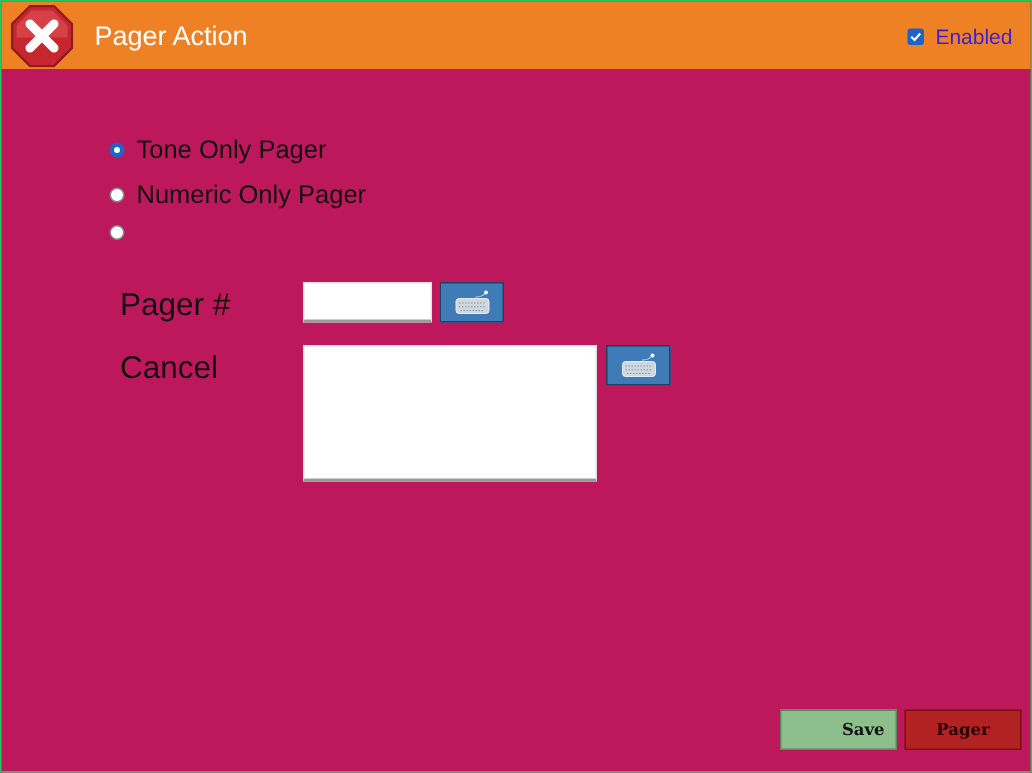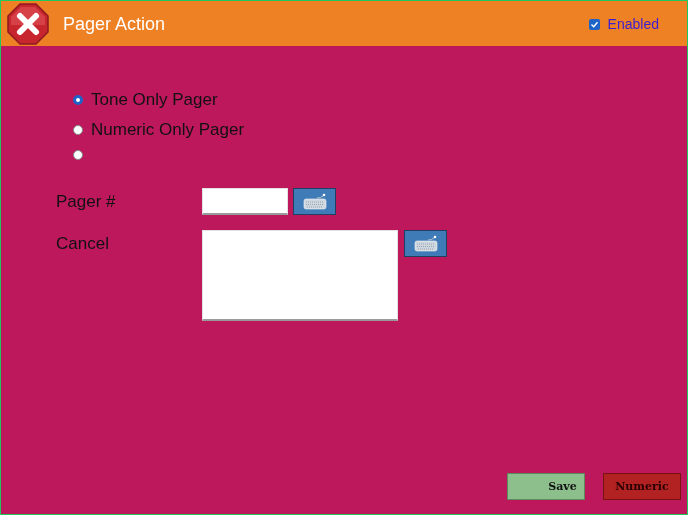--- a/index.html
+++ b/index.html
@@ -8,7 +8,7 @@
   .header { position:absolute; left:0; top:0; width:686px; height:45px; background:#ef8125; }
   .close-btn { position:absolute; left:6px; top:2px; width:42px; height:42px; cursor:pointer; }
   .title { position:absolute; left:62px; top:13px; font-size:18px; color:#fff; }
-  .enabled { position:absolute; right:28px; top:15px; display:flex; align-items:center; gap:8px; color:#3b1fd6; font-size:14px; }
+  .enabled { position:absolute; right:12px; top:15px; display:flex; align-items:center; gap:8px; color:#3b1fd6; font-size:14px; }
   .cb { width:11px; height:11px; background:#1e64c8; border-radius:2px; display:flex; align-items:center; justify-content:center; }
   .radio-row { position:absolute; left:72px; display:flex; align-items:center; gap:8px; font-size:17px; color:#111; }
   .radio { width:10px; height:10px; border-radius:50%; border:1px solid #888; box-sizing:border-box; background:#fff; }

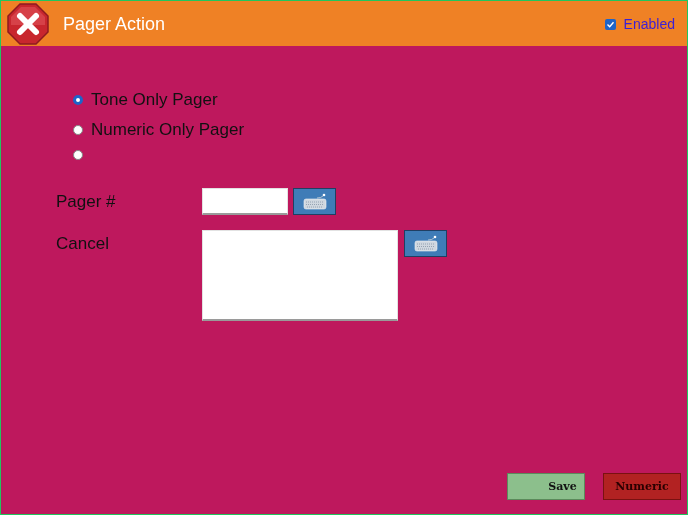--- a/index.html
+++ b/index.html
@@ -13,7 +13,7 @@
   .radio-row { position:absolute; left:72px; display:flex; align-items:center; gap:8px; font-size:17px; color:#111; }
   .radio { width:10px; height:10px; border-radius:50%; border:1px solid #888; box-sizing:border-box; background:#fff; }
   .radio.on { border:3px solid #1e64c8; }
-  .label { position:absolute; left:55px; font-size:17px; color:#111; }
+  .label { position:absolute; left:79px; font-size:21px; color:#111; }
   .input { position:absolute; background:#fff; border:1px solid #e2e2e2; border-bottom:2px solid #9a9a9a; box-sizing:border-box; }
   .kbd { position:absolute; width:43px; height:27px; background:#3f7cb7; border:1px solid #1f3f63; box-sizing:border-box; display:flex; align-items:center; justify-content:center; cursor:pointer; }
   .btn { position:absolute; top:472px; width:78px; height:27px; box-sizing:border-box; font-family:"DejaVu Serif", serif; font-weight:bold; font-size:11px; display:flex; align-items:center; justify-content:center; cursor:pointer; color:#111; }

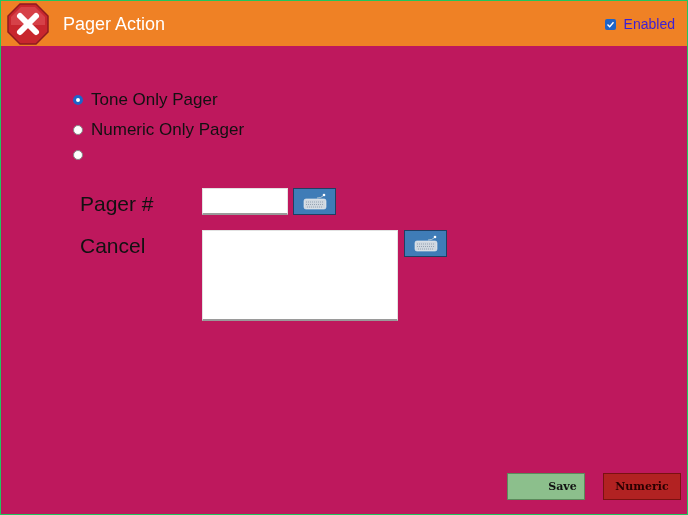--- a/index.html
+++ b/index.html
@@ -17,7 +17,7 @@
   .input { position:absolute; background:#fff; border:1px solid #e2e2e2; border-bottom:2px solid #9a9a9a; box-sizing:border-box; }
   .kbd { position:absolute; width:43px; height:27px; background:#3f7cb7; border:1px solid #1f3f63; box-sizing:border-box; display:flex; align-items:center; justify-content:center; cursor:pointer; }
   .btn { position:absolute; top:472px; width:78px; height:27px; box-sizing:border-box; font-family:"DejaVu Serif", serif; font-weight:bold; font-size:11px; display:flex; align-items:center; justify-content:center; cursor:pointer; color:#111; }
-  .save { left:506px; background:#8cbf8c; border:1px solid #5b8a5b;padding-left:33px; }
+  .save { left:519px; background:#8cbf8c; border:1px solid #5b8a5b;padding-left:33px; }
   .cancel { left:602px; background:#b22222; border:1px solid #7a1111; color:#2a0000; }
 </style>
 </head>

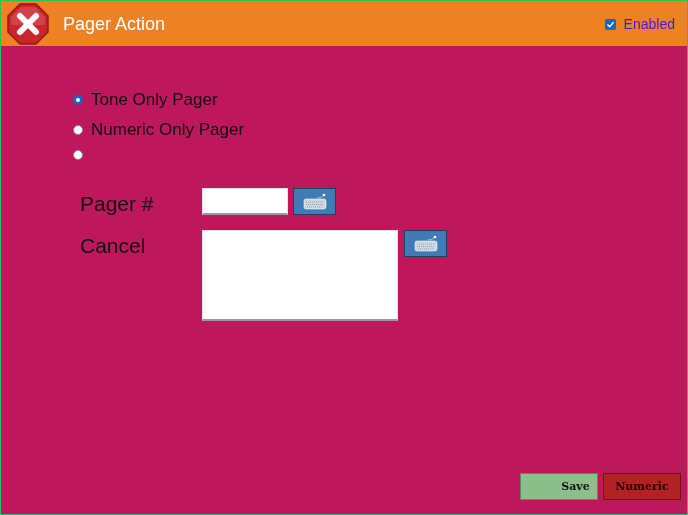--- a/index.html
+++ b/index.html
@@ -78,7 +78,7 @@
   </div>
 
   <div class="btn save">Save</div>
-  <div class="btn cancel">Numeric</div>
+  <div class="btn cancel">Pager</div>
 </div>
 
 </body></html>

